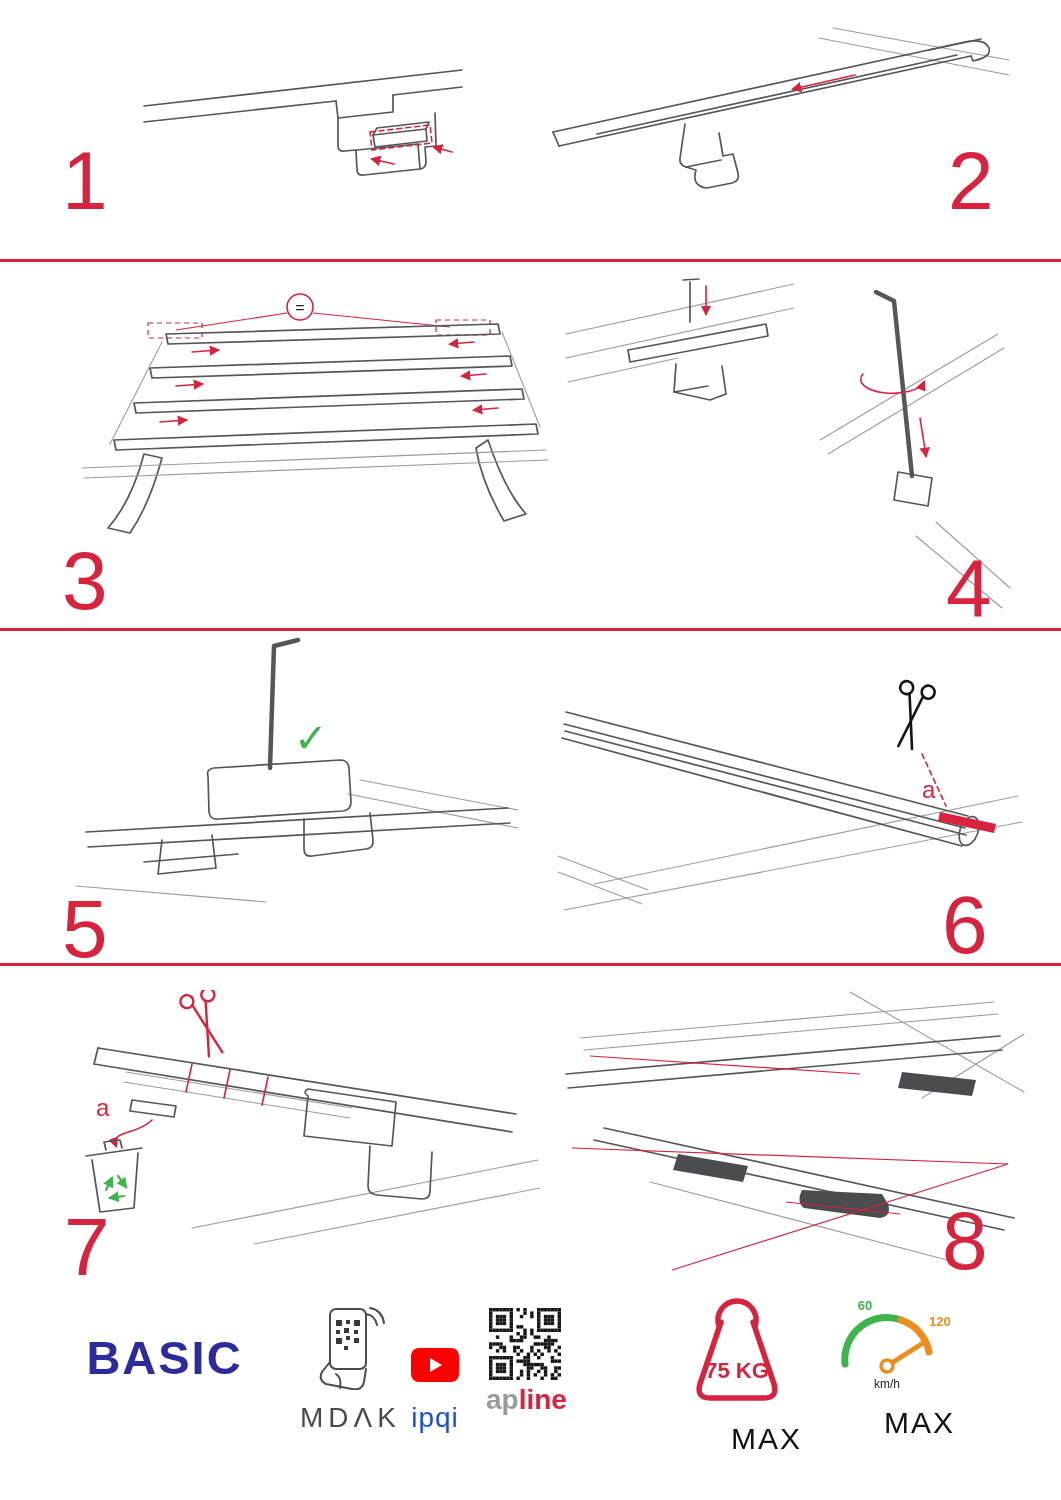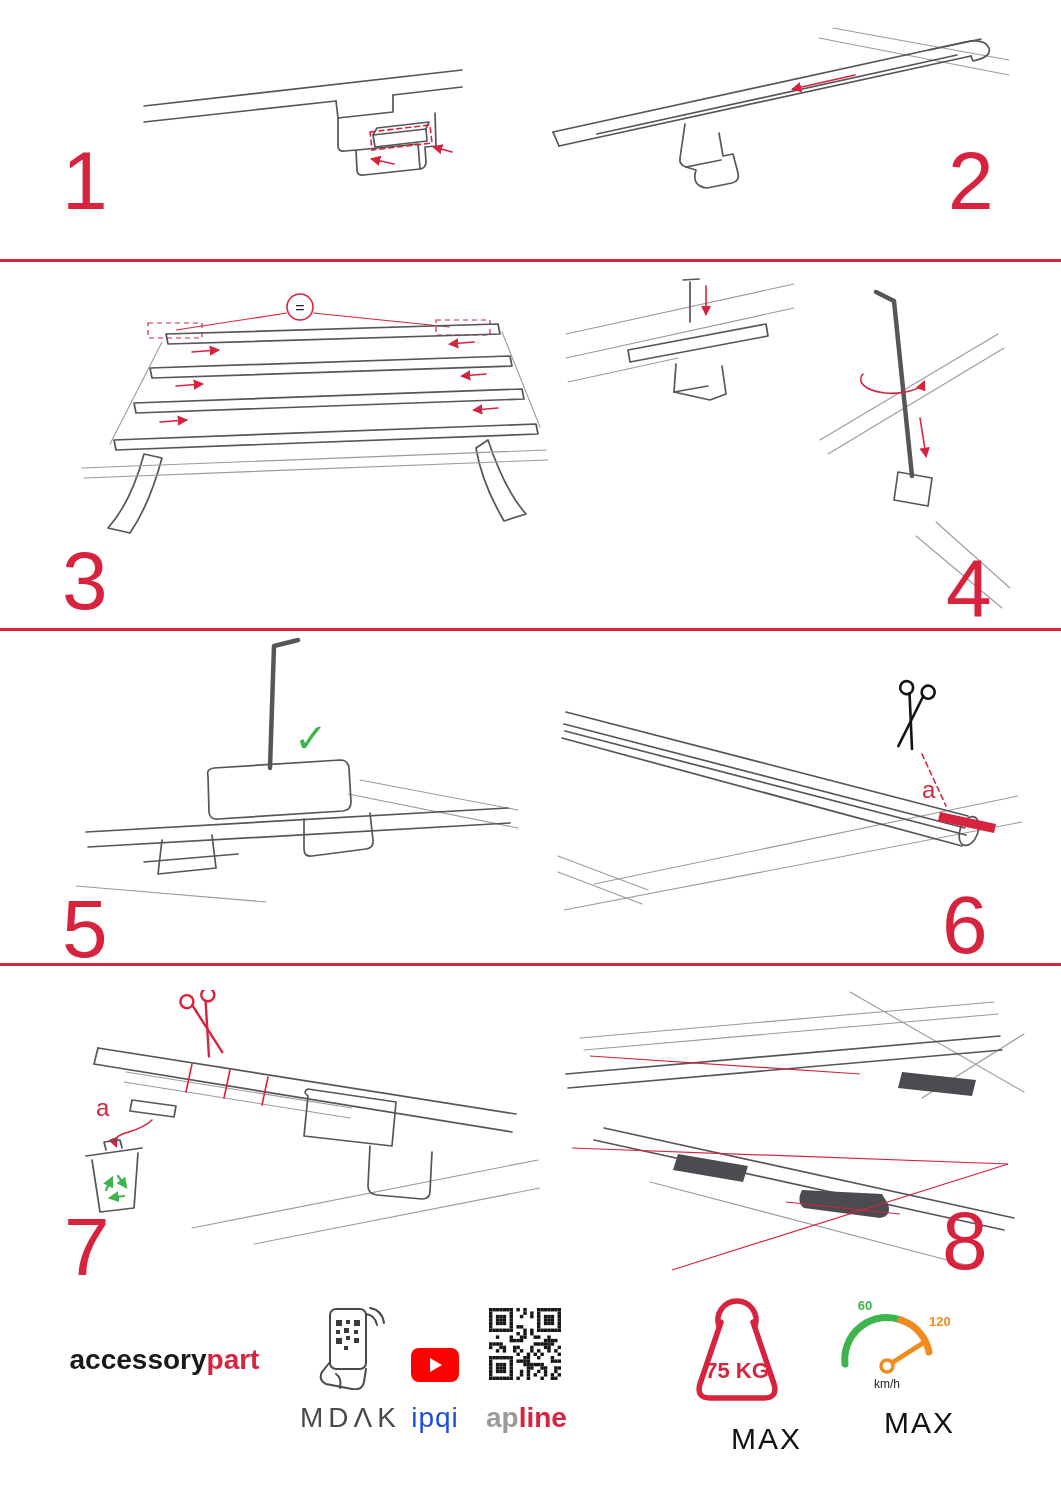--- a/index.html
+++ b/index.html
@@ -291,6 +291,7 @@
   <div class="step-num" style="left:942px;top:1200px">8</div>
 
   <div class="abs" style="left:62px;top:1330px;width:205px;text-align:center">
+    <div class="brand-title">BASIC</div>
     <div class="brand-sub"><span>accessory</span><span class="accent">part</span></div>
   </div>
 

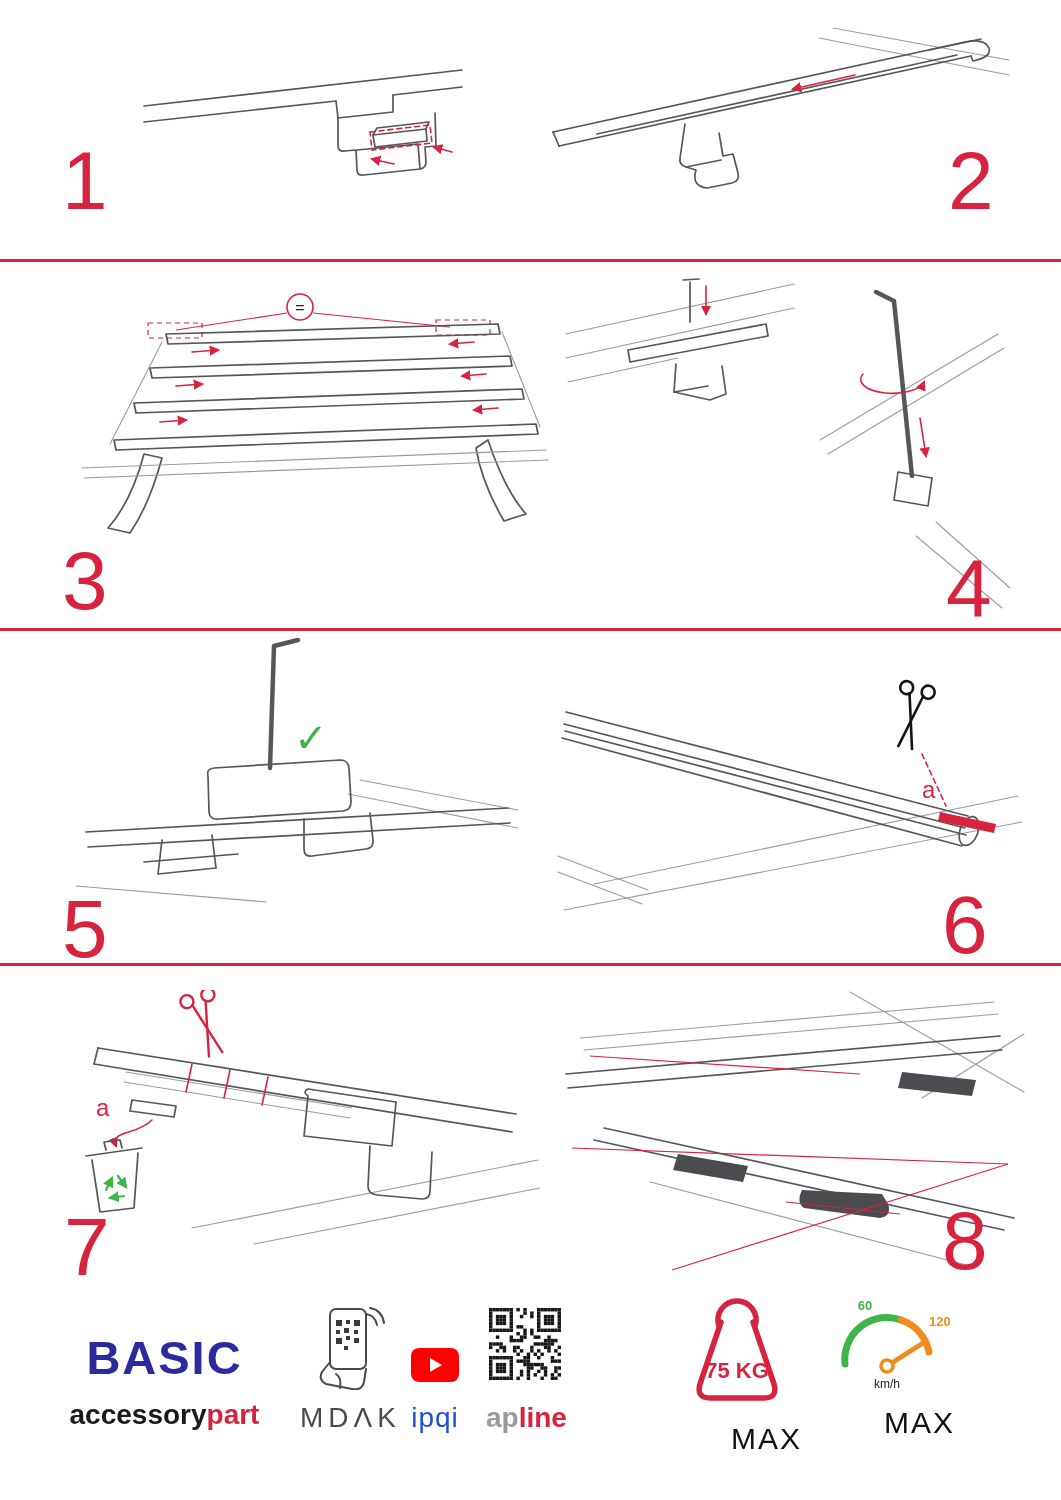--- a/index.html
+++ b/index.html
@@ -292,7 +292,6 @@
 
   <div class="abs" style="left:62px;top:1330px;width:205px;text-align:center">
     <div class="brand-title">BASIC</div>
-    <div class="brand-sub"><span>accessory</span><span class="accent">part</span></div>
   </div>
 
   <div class="abs" style="left:300px;top:1306px;width:96px;text-align:center">

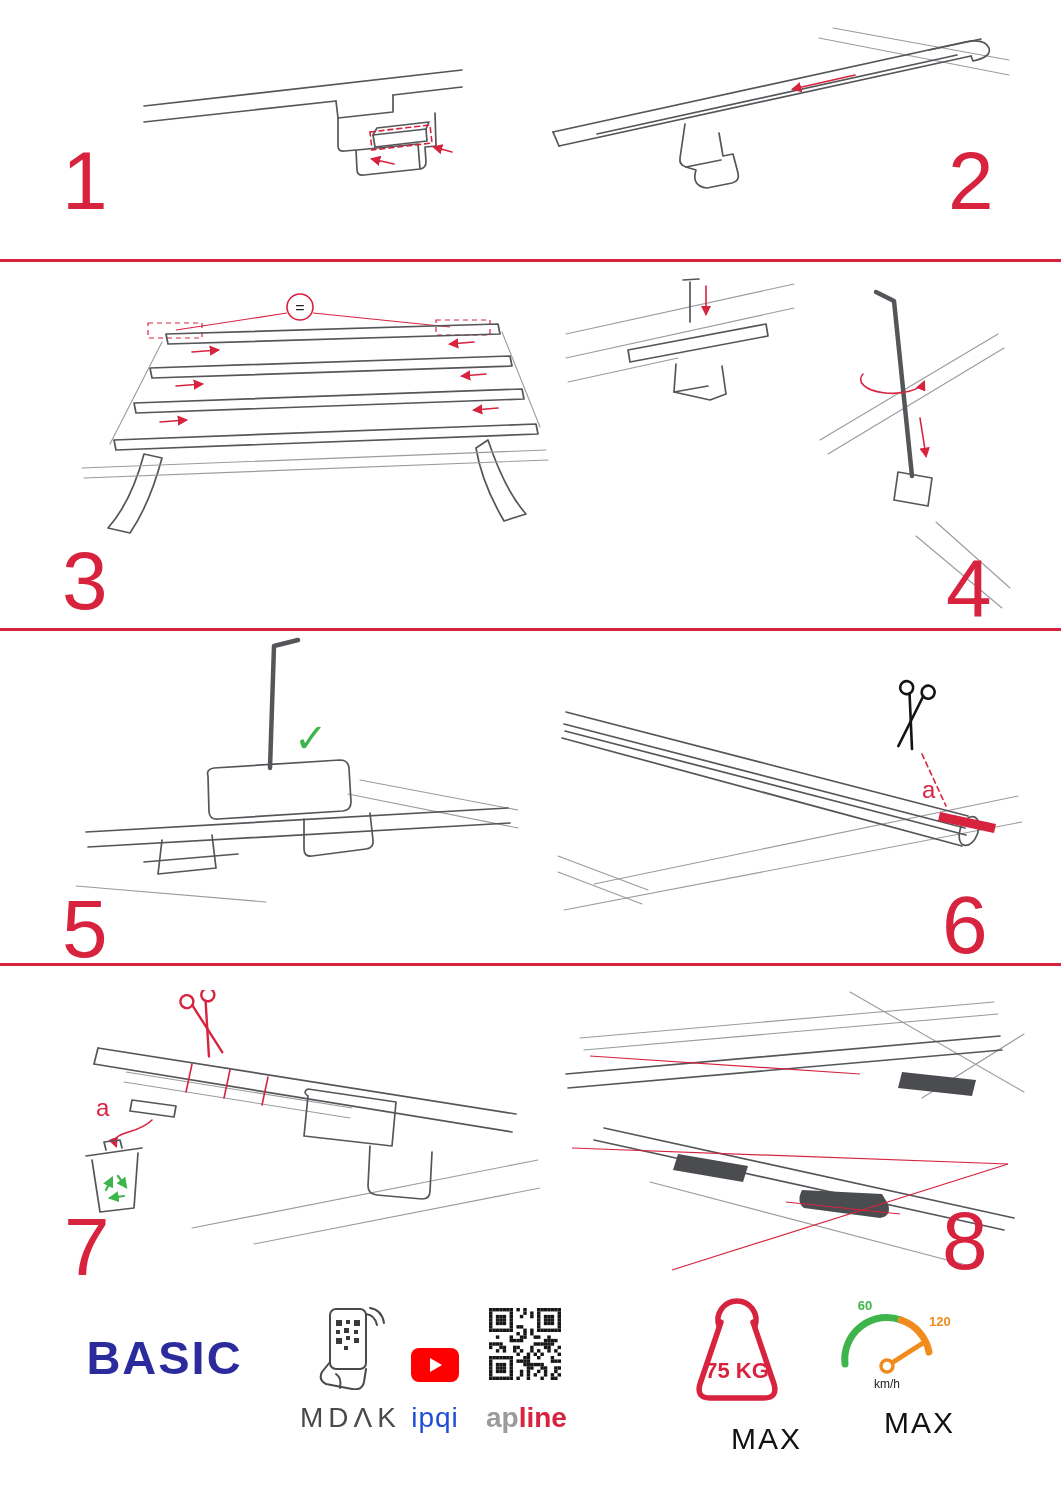--- a/index.html
+++ b/index.html
@@ -45,7 +45,7 @@
   .partner-label{font-size:28px;font-weight:500;}
   .lbl-mdak{color:#4a4a4a;letter-spacing:5px;margin-top:8px;}
   .lbl-ipqi{color:#1d4ed8;letter-spacing:1px;margin-top:16px;}
-  .lbl-apline{margin-top:18px;font-weight:600;}
+  .lbl-apline{font-weight:600;}
   .lbl-apline .gray{color:#9a9a9a;}
   .lbl-apline .accent{color:var(--accent-red);}
   .max-label{font-size:30px;letter-spacing:2px;color:#111;font-weight:500;text-align:right;margin-top:10px;}

